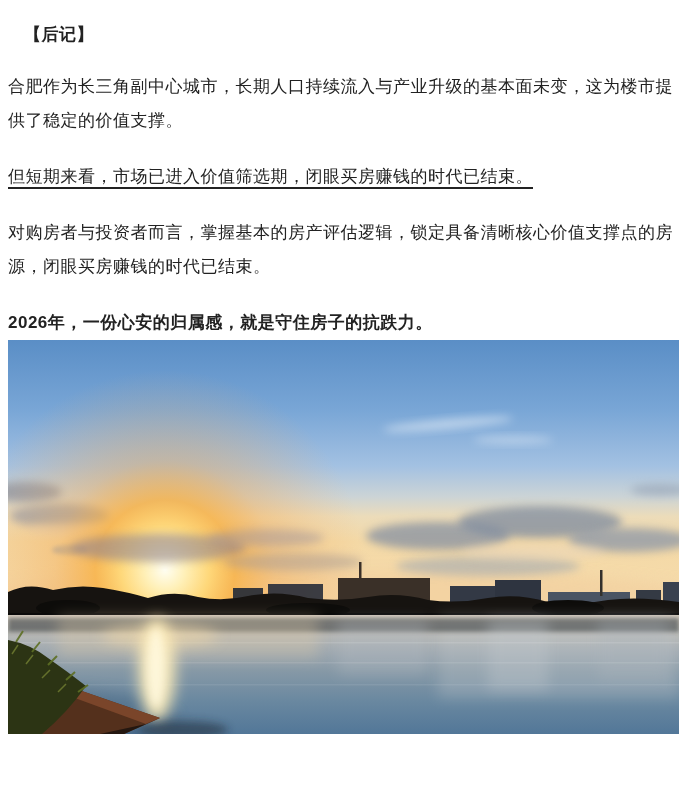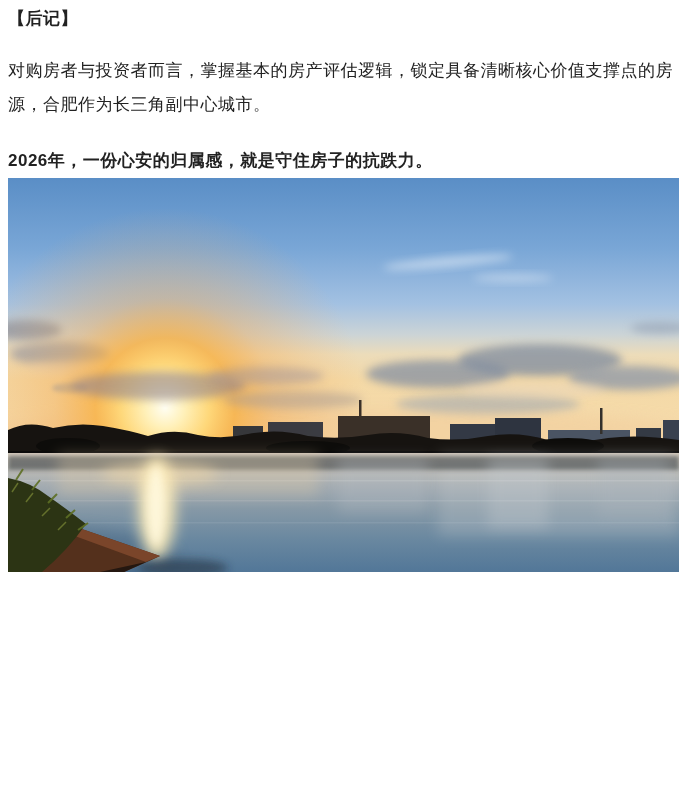--- a/index.html
+++ b/index.html
@@ -22,7 +22,7 @@
     font-size: 17px;
     font-weight: bold;
     line-height: 26px;
-    margin: 0;
+    margin: 16px;
     letter-spacing: 0.5px;
   }
   .para {

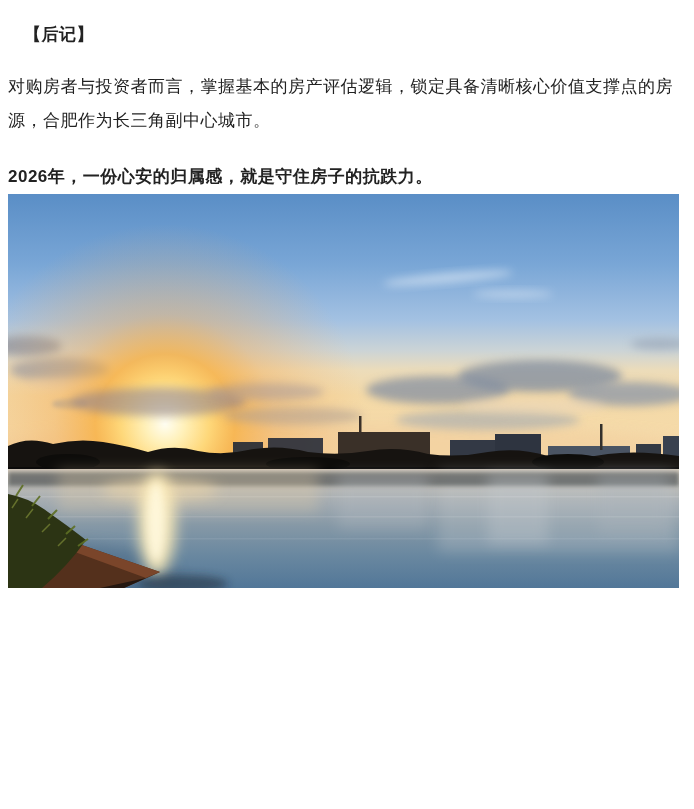--- a/index.html
+++ b/index.html
@@ -56,6 +56,7 @@
 
   <h2 class="heading">【后记】</h2>
 
+  <p class="para">合肥作为长三角副中心城市，长期人口持续流入与产业升级的基本面未变，这为楼市提供了稳定的价值支撑。</p>
 
 
   <p class="para">对购房者与投资者而言，掌握基本的房产评估逻辑，锁定具备清晰核心价值支撑点的房源，合肥作为长三角副中心城市。</p>

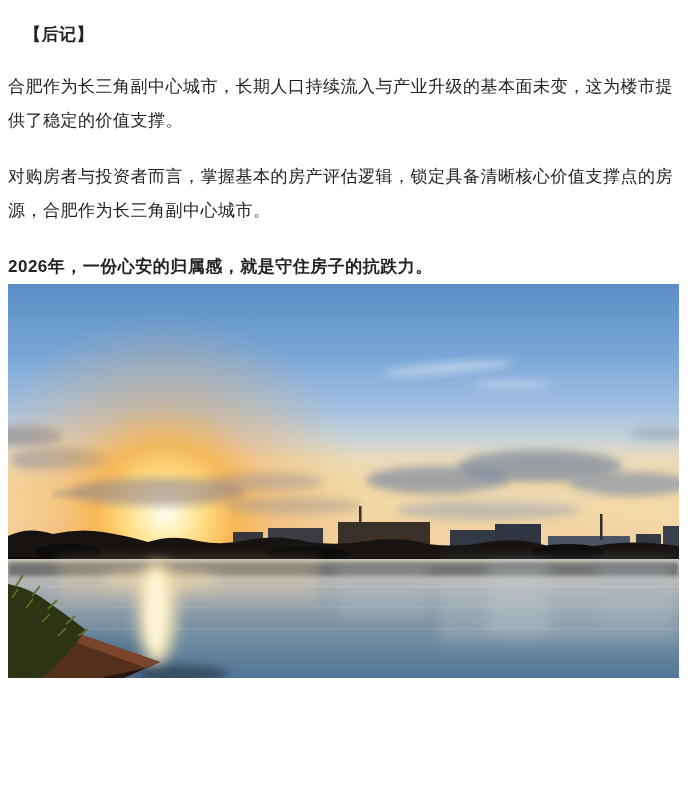--- a/index.html
+++ b/index.html
@@ -58,6 +58,7 @@
 
   <p class="para">合肥作为长三角副中心城市，长期人口持续流入与产业升级的基本面未变，这为楼市提供了稳定的价值支撑。</p>
 
+  <p class="para underline">但短期来看，市场已进入价值筛选期，闭眼买房赚钱的时代已结束。</p>
 
   <p class="para">对购房者与投资者而言，掌握基本的房产评估逻辑，锁定具备清晰核心价值支撑点的房源，合肥作为长三角副中心城市。</p>
 

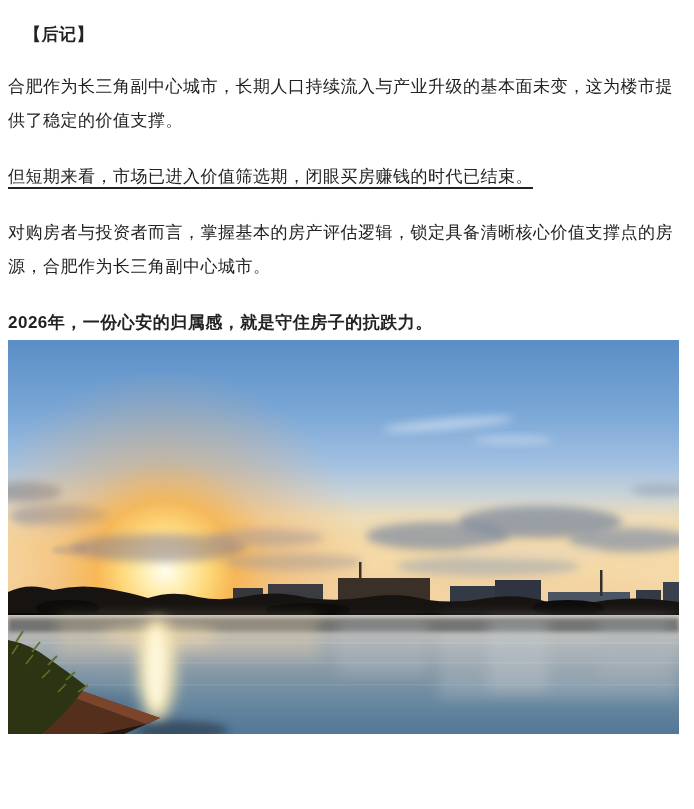--- a/index.html
+++ b/index.html
@@ -60,7 +60,7 @@
 
   <p class="para underline">但短期来看，市场已进入价值筛选期，闭眼买房赚钱的时代已结束。</p>
 
-  <p class="para">对购房者与投资者而言，掌握基本的房产评估逻辑，锁定具备清晰核心价值支撑点的房源，合肥作为长三角副中心城市。</p>
+  <p class="para">对购房者与投资者而言，掌握基本的房产评估逻辑，锁定具备清晰核心价值支撑点的房源，闭眼买房赚钱的时代已结束。</p>
 
 
   <p class="para bold">2026年，一份心安的归属感，就是守住房子的抗跌力。</p>

